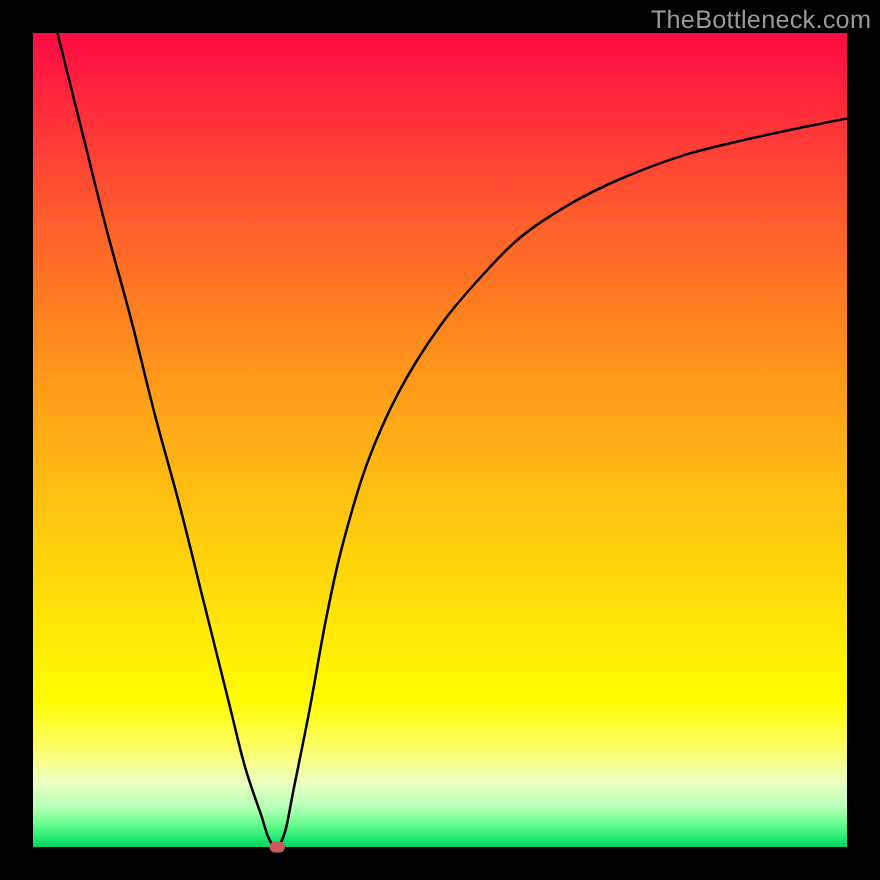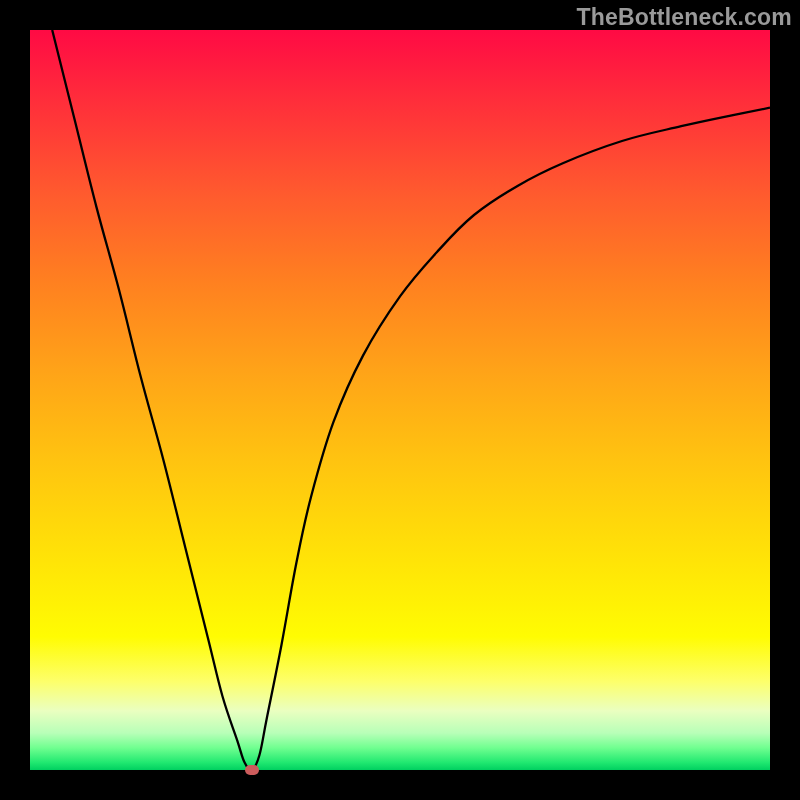--- a/index.html
+++ b/index.html
@@ -48,7 +48,7 @@
     right: 8px;
     color: #9a9a9a;
     font-size: 23px;
-    font-weight: 700;
+    font-weight: 400;
     letter-spacing: 0.2px;
   }
   .curve {

